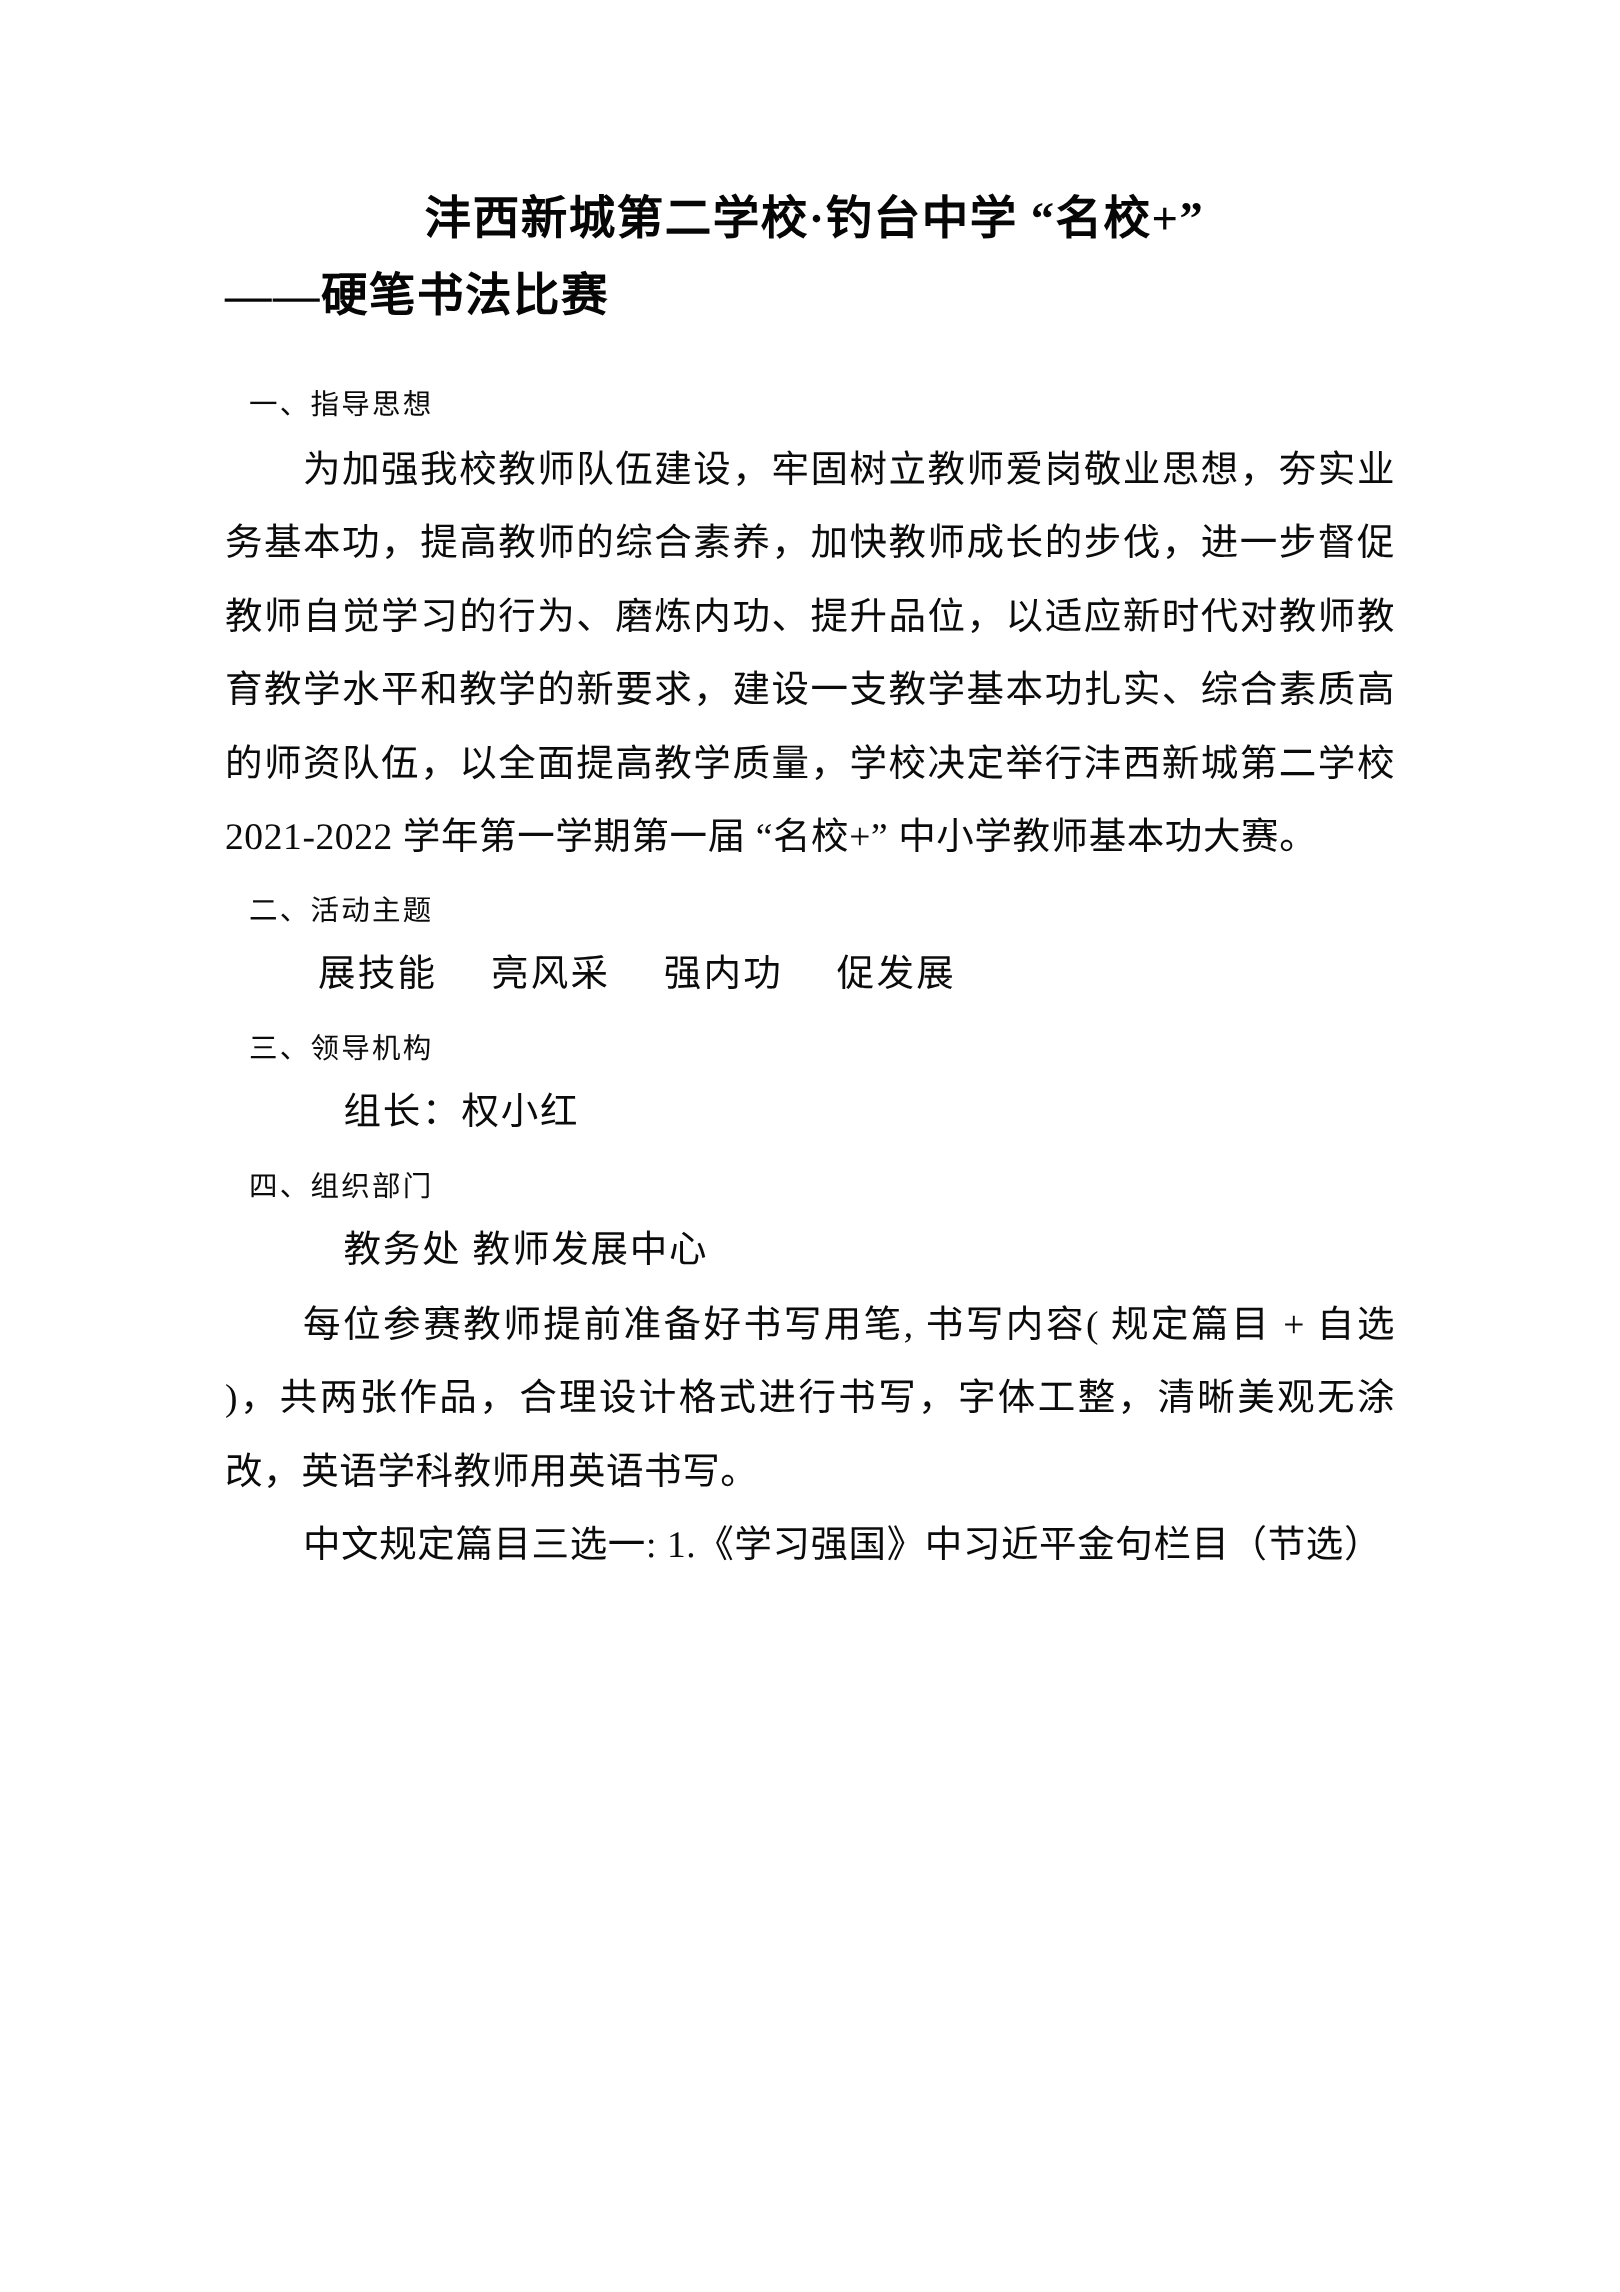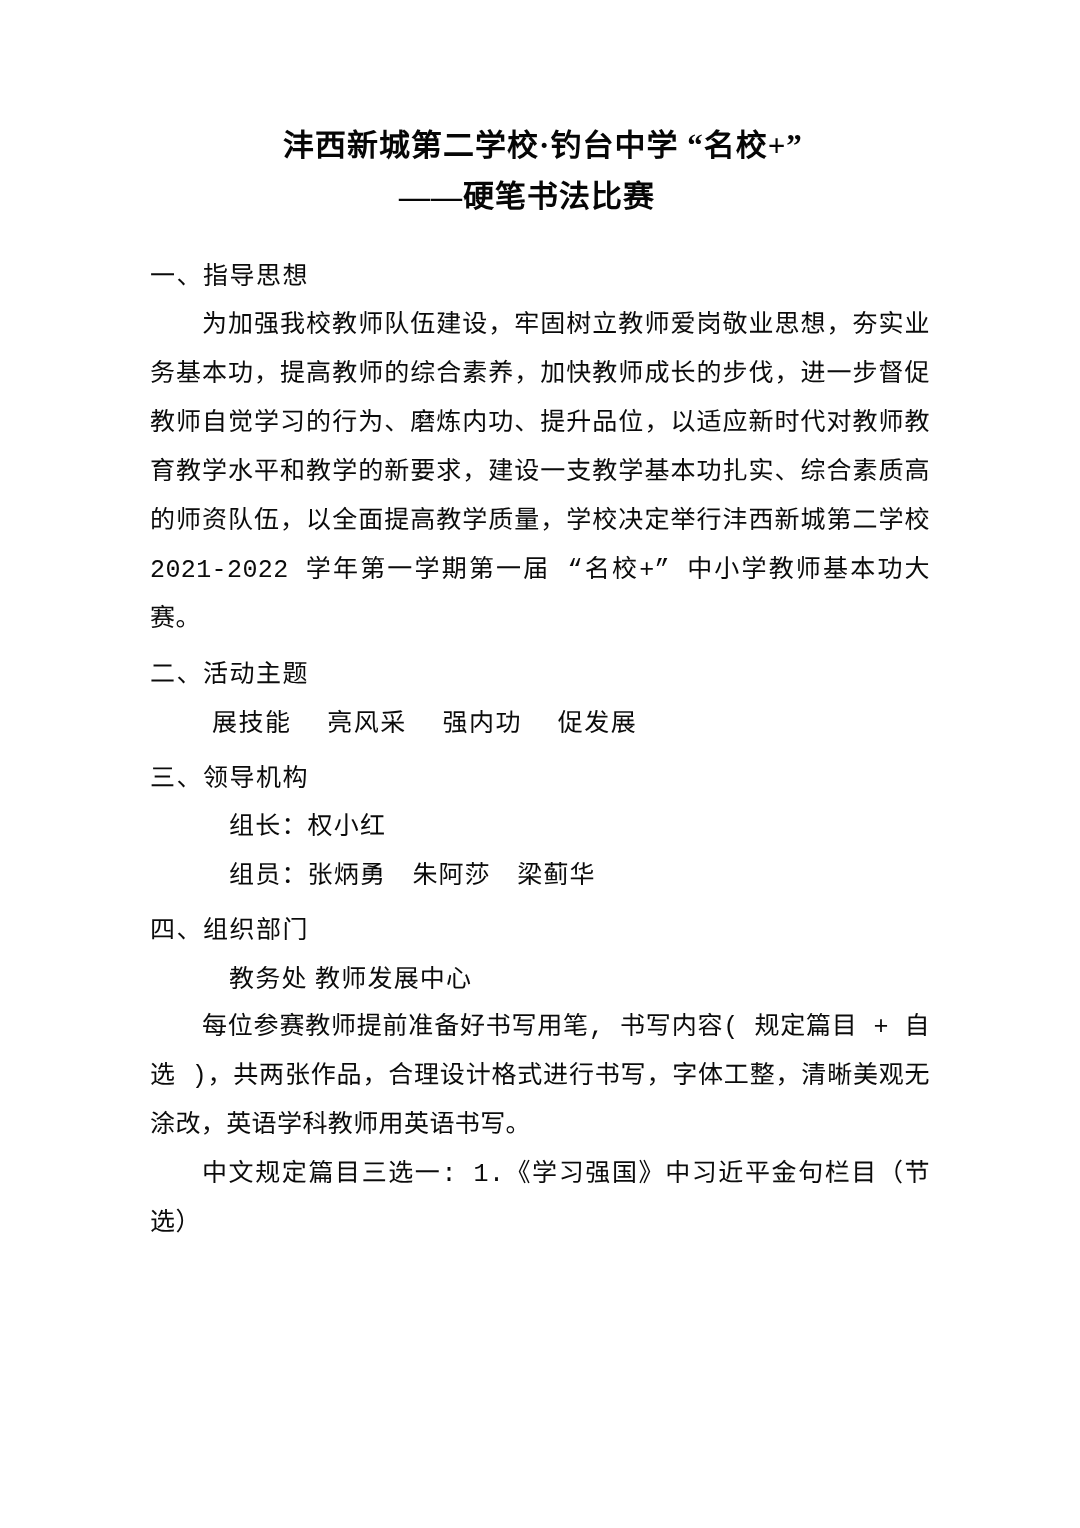--- a/index.html
+++ b/index.html
@@ -36,7 +36,7 @@
   }
   .title-line-1 { text-align: center; padding-left: 6px; }
   .title-line-2 { text-align: center; padding-left: 2px; }
-  .title-line-3 { text-align: center; padding-right: 26px; }
+  .title-line-3 { text-align: left; padding-right: 26px; }
 
   
   .section-heading {

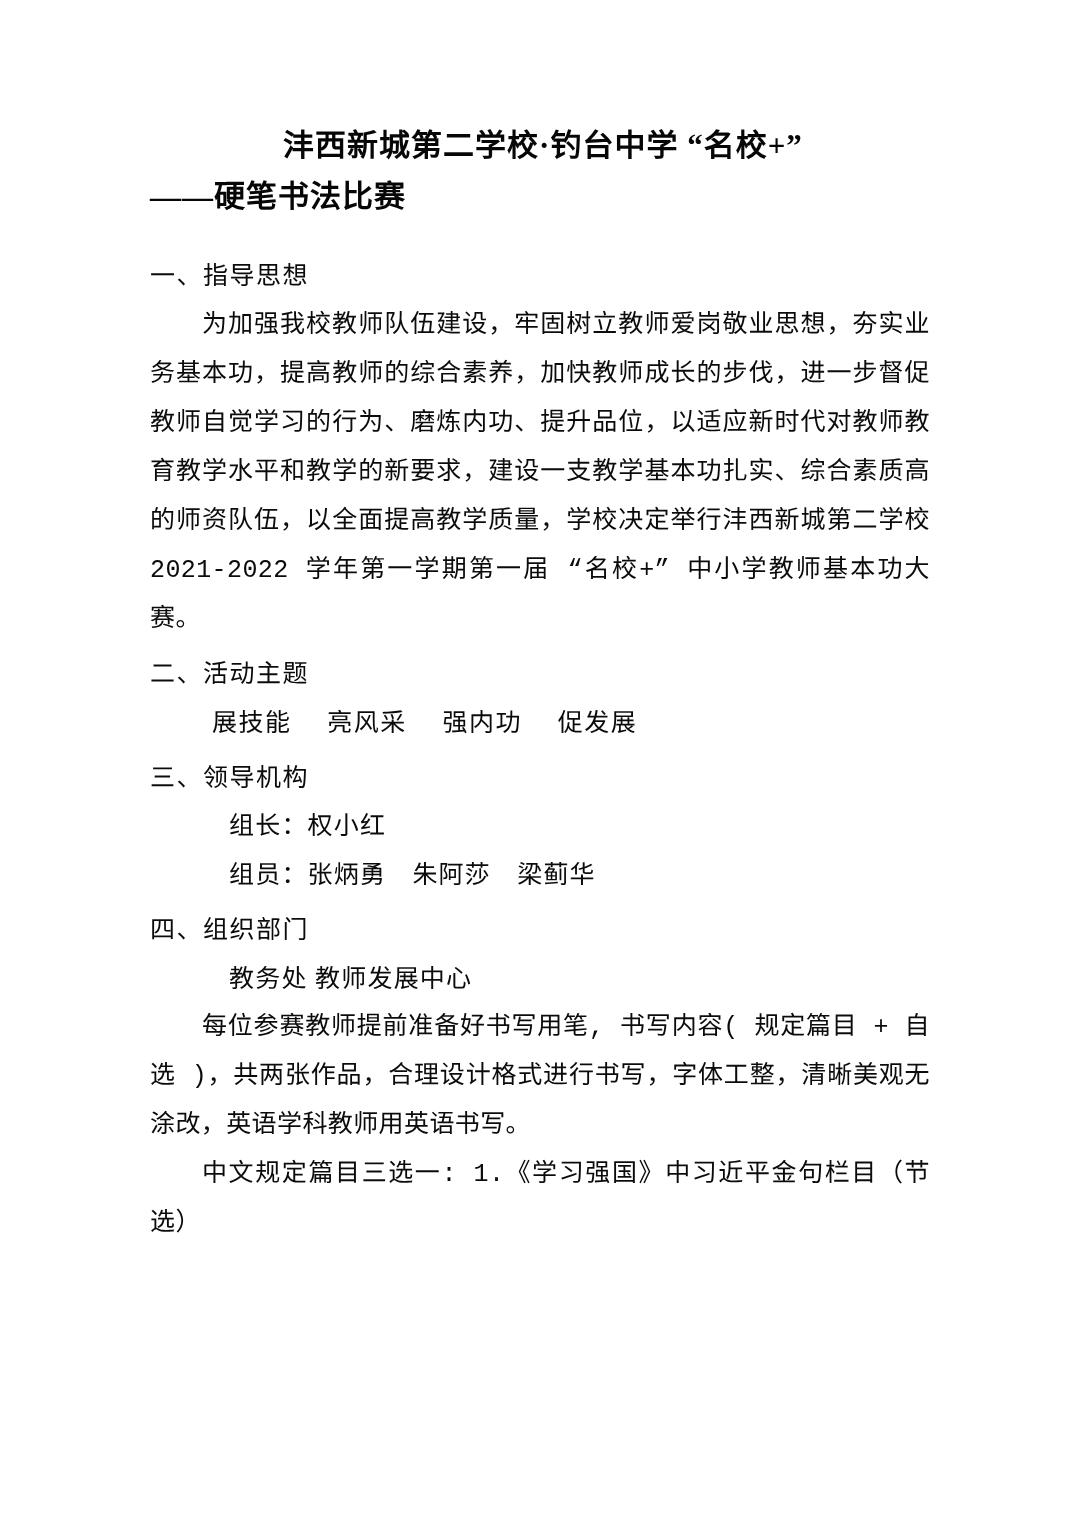--- a/index.html
+++ b/index.html
@@ -40,10 +40,10 @@
 
   
   .section-heading {
-    font-size: 25px;
+    font-size: 19px;
     line-height: 1.95;
     letter-spacing: 1.5px;
-    margin: 6px 0 0 0;
+    margin: 6px 0 0 16px;
   }
   .para {
     font-size: 25px;

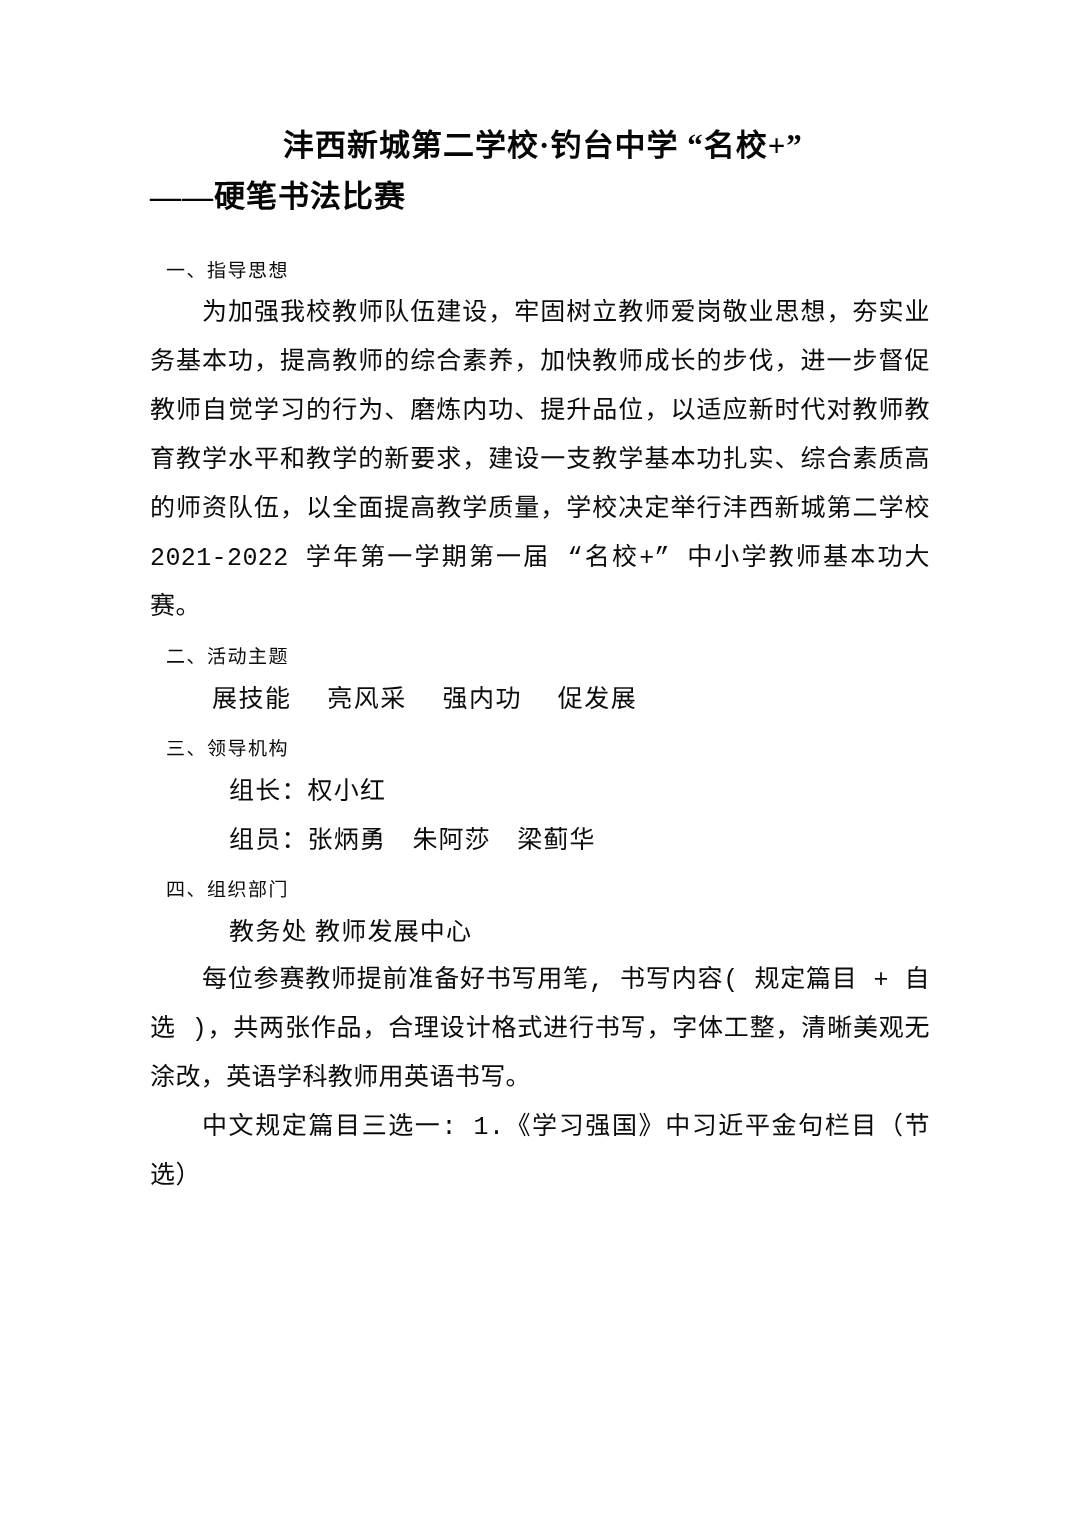--- a/index.html
+++ b/index.html
@@ -55,7 +55,6 @@
   }
   .para.indent {
     text-indent: 52px;
-    font-family: Liberation Mono, monospace;
   }
   .sub-line {
     font-size: 25px;

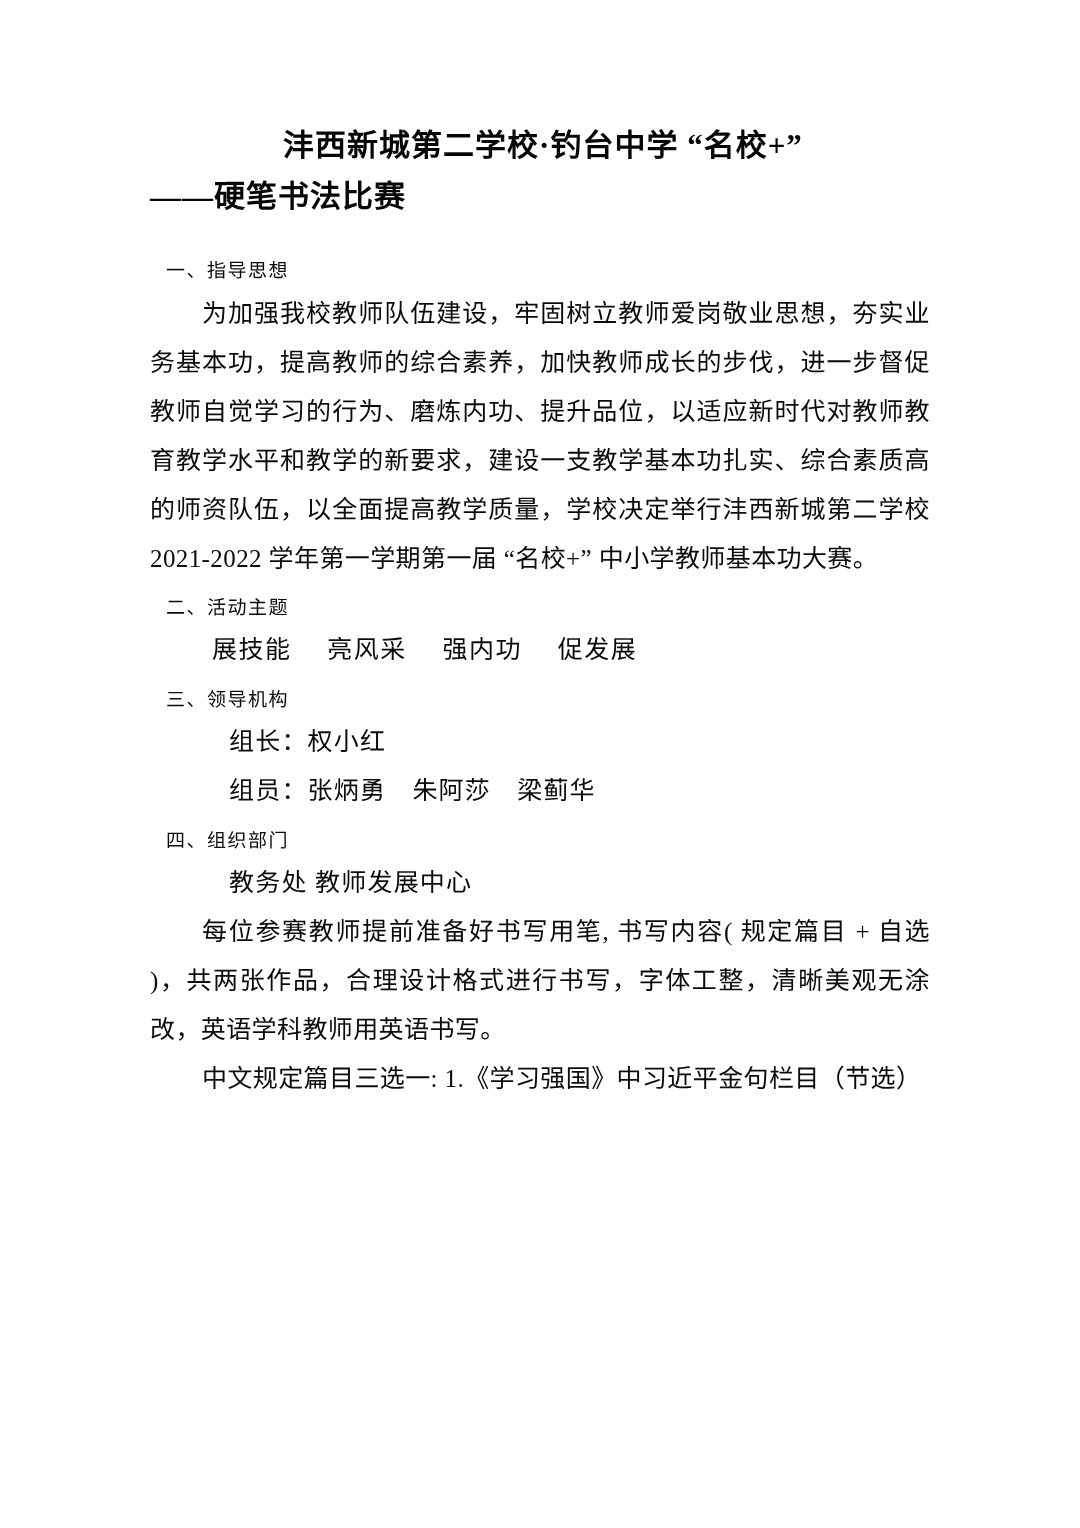--- a/index.html
+++ b/index.html
@@ -99,7 +99,6 @@
 
   <div class="section-heading">三、领导机构</div>
   <div class="sub-line">组长：权小红</div>
-  <div class="sub-line wide">组员：张炳勇　朱阿莎　梁蓟华</div>
 
   <div class="section-heading">四、组织部门</div>
   <div class="sub-line">教务处 教师发展中心</div>

